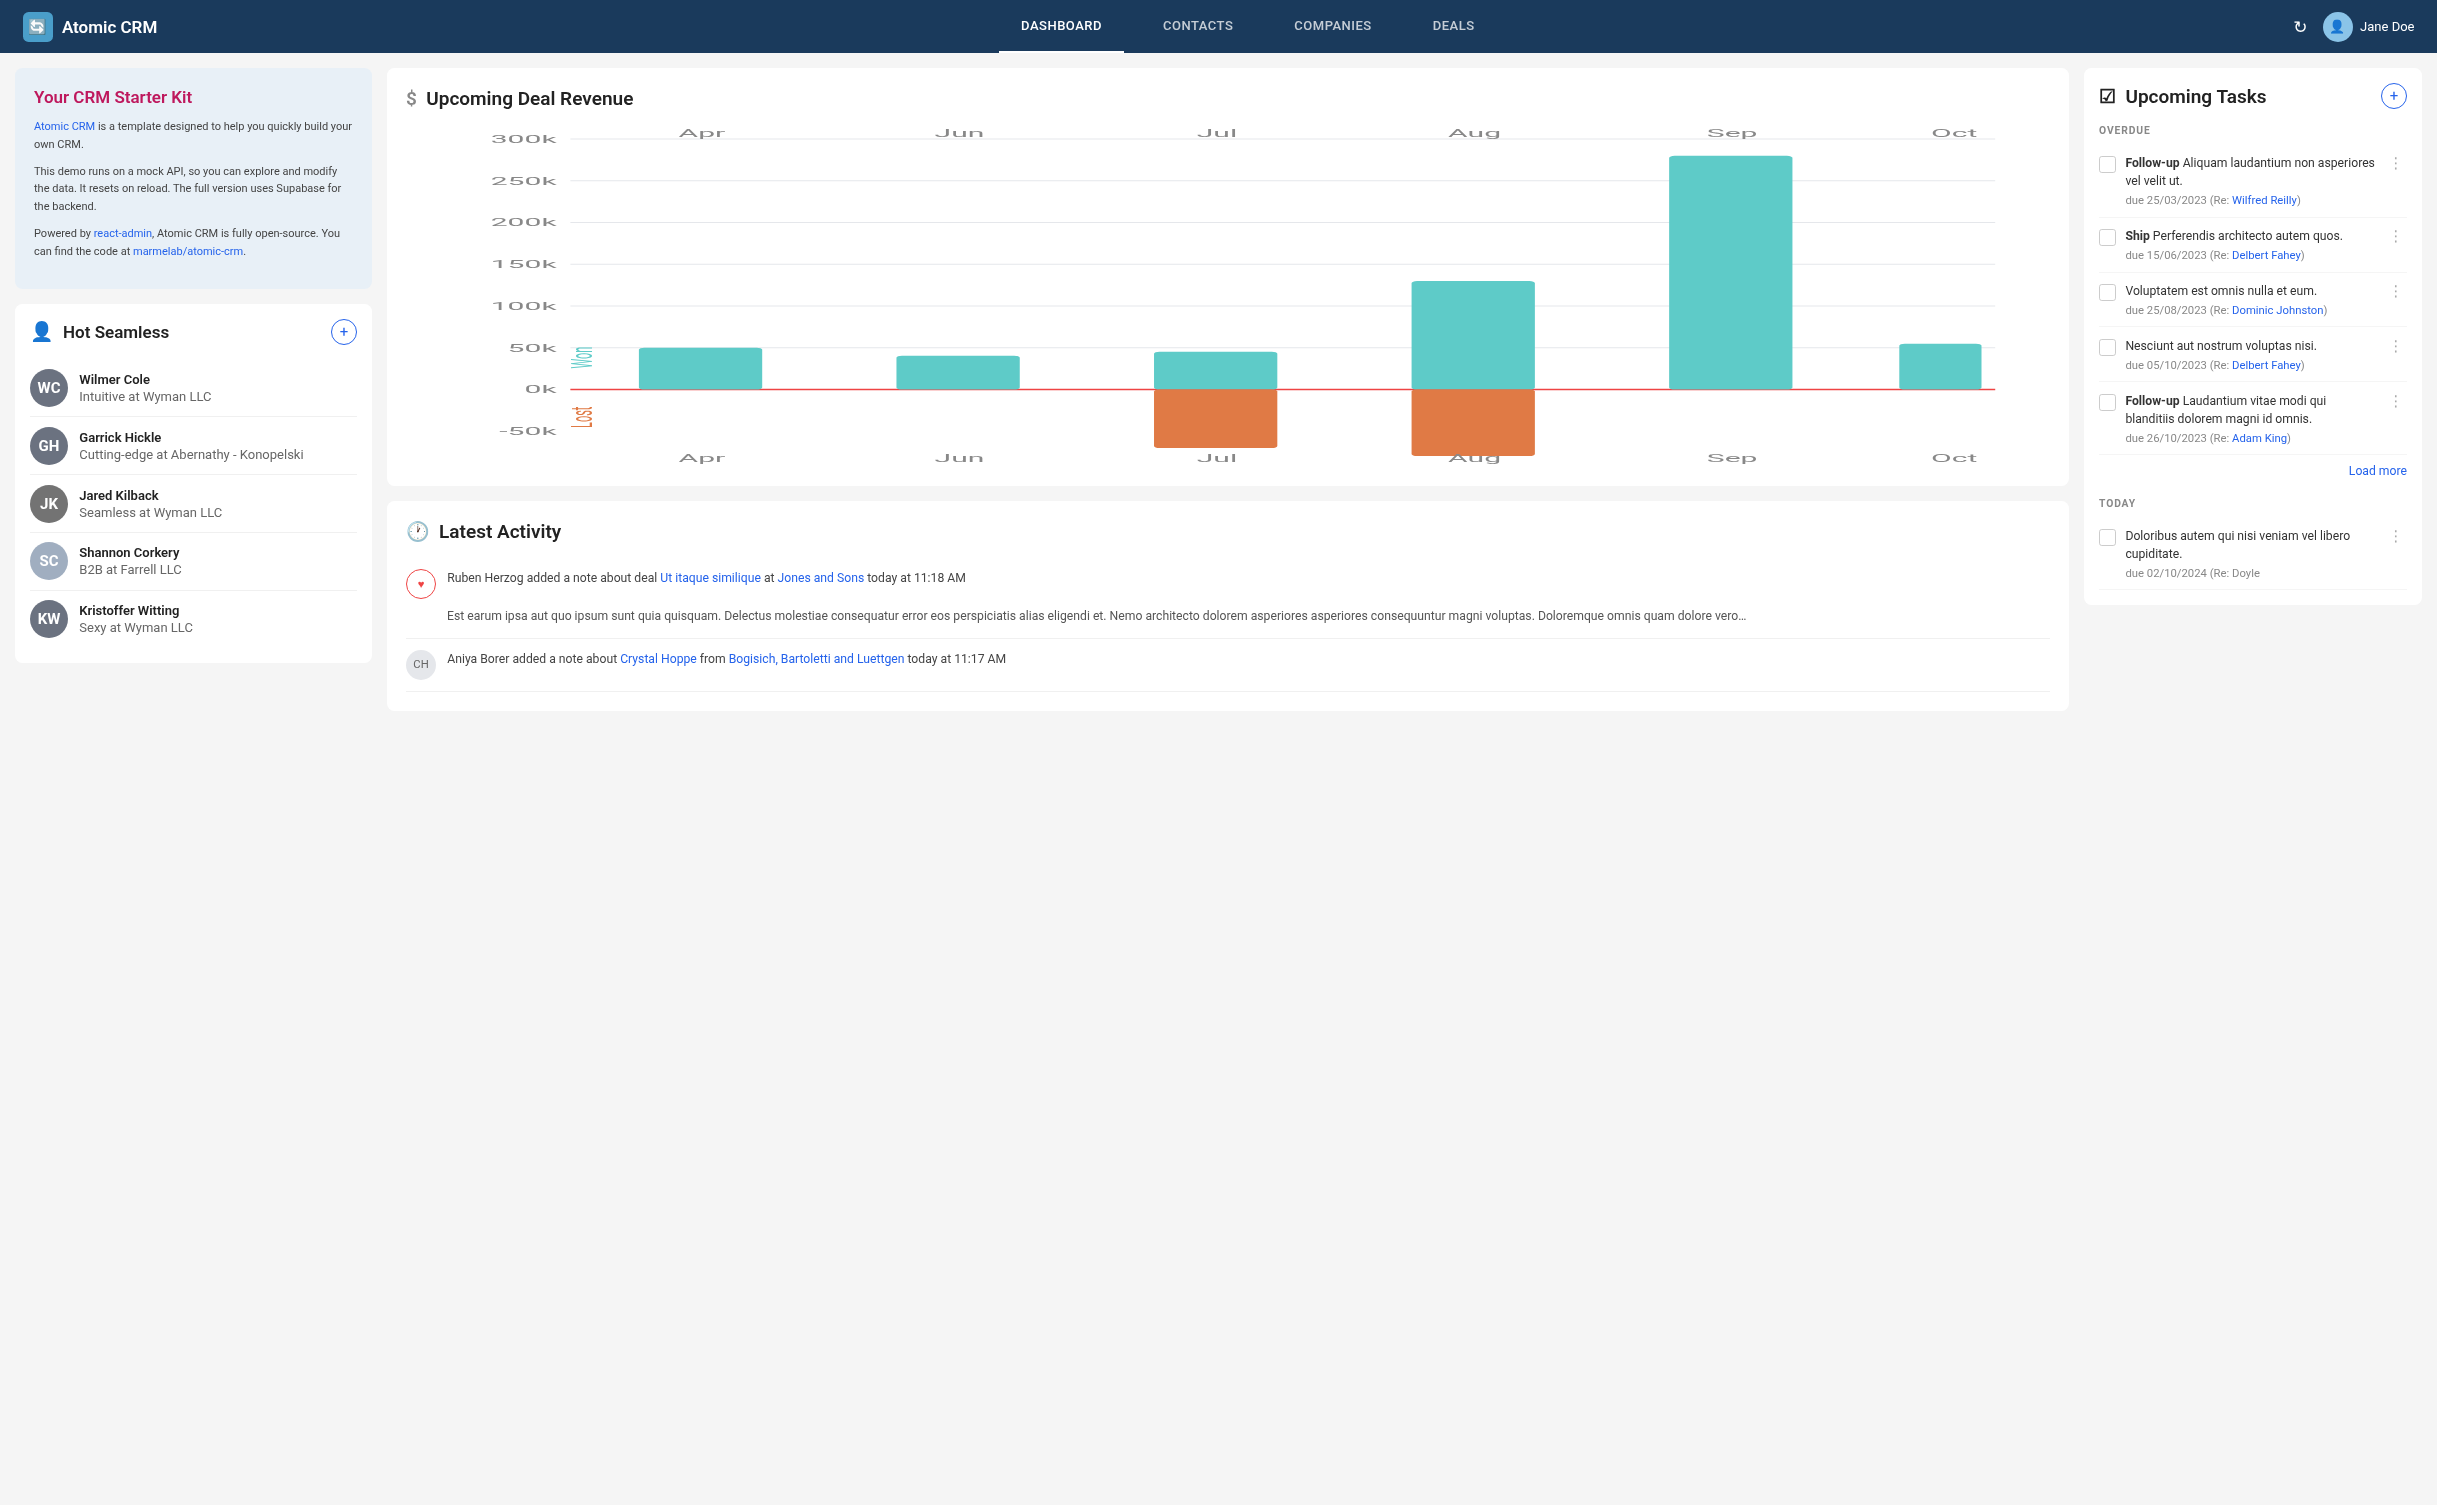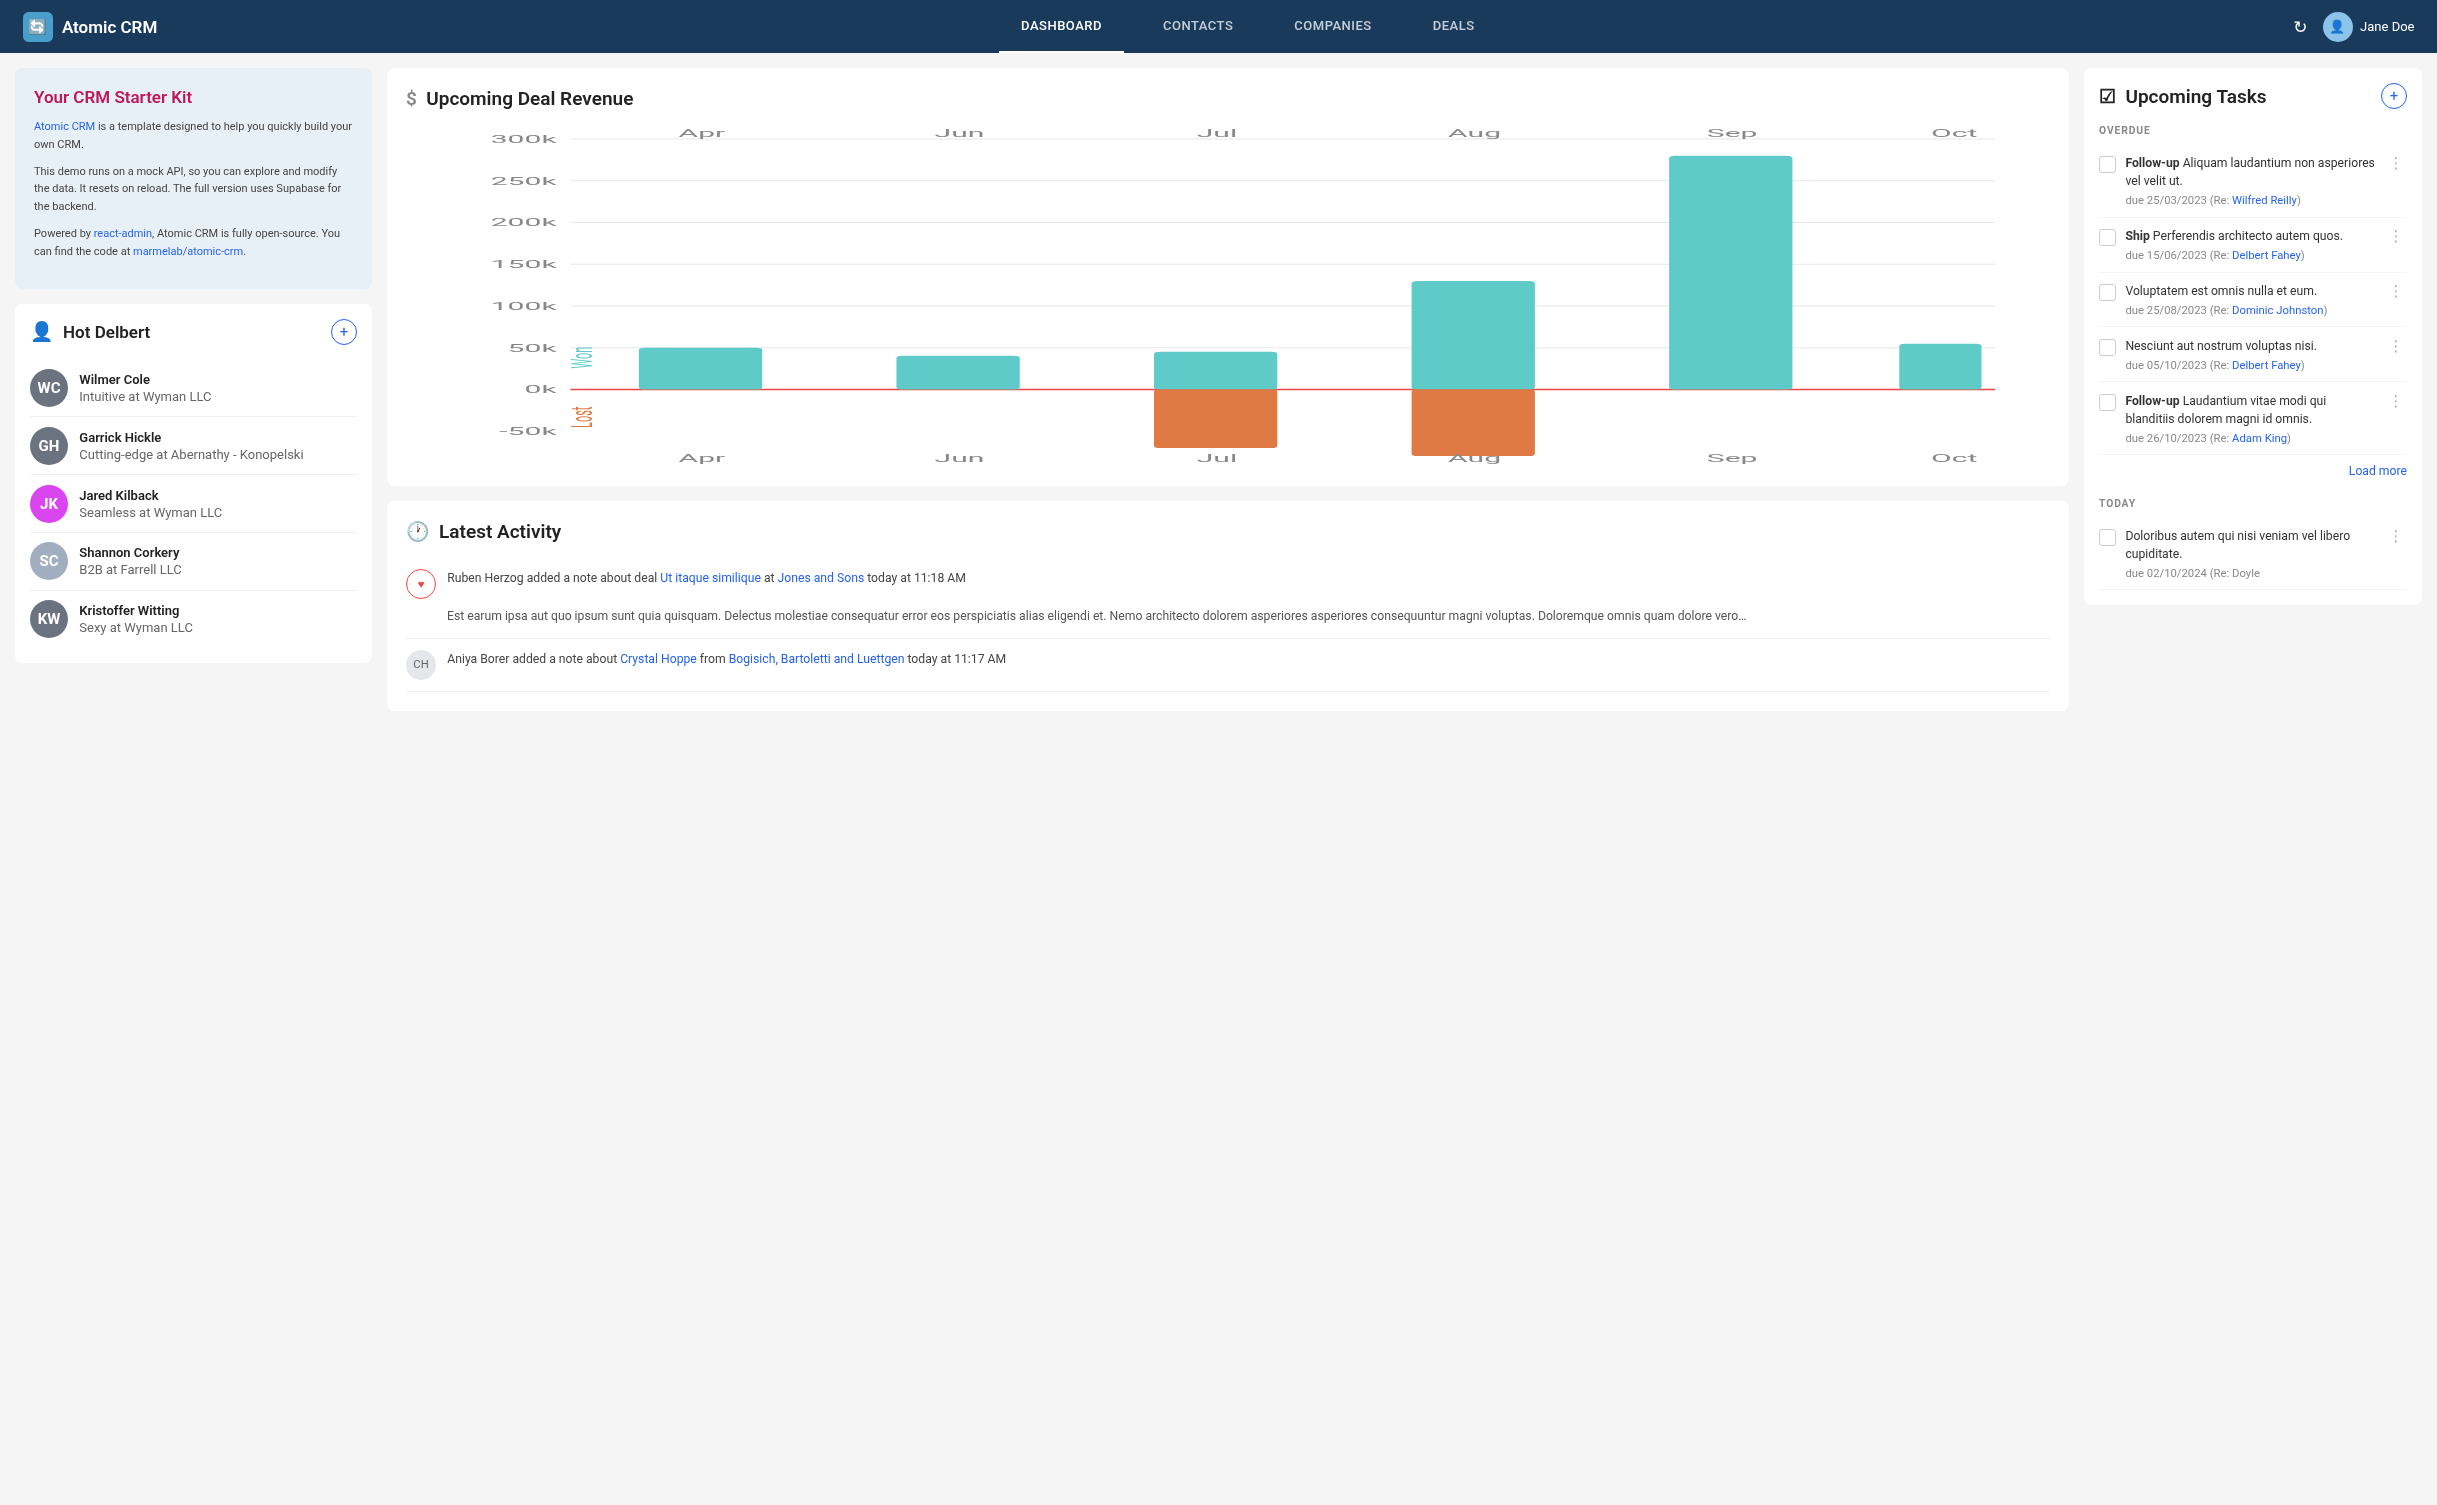--- a/index.html
+++ b/index.html
@@ -355,7 +355,7 @@
       <div class="section-header">
         <div class="section-title">
           <span class="icon">👤</span>
-          <span>Hot Delbert</span>
+          <span>Hot Seamless</span>
         </div>
         <div class="add-btn">+</div>
       </div>

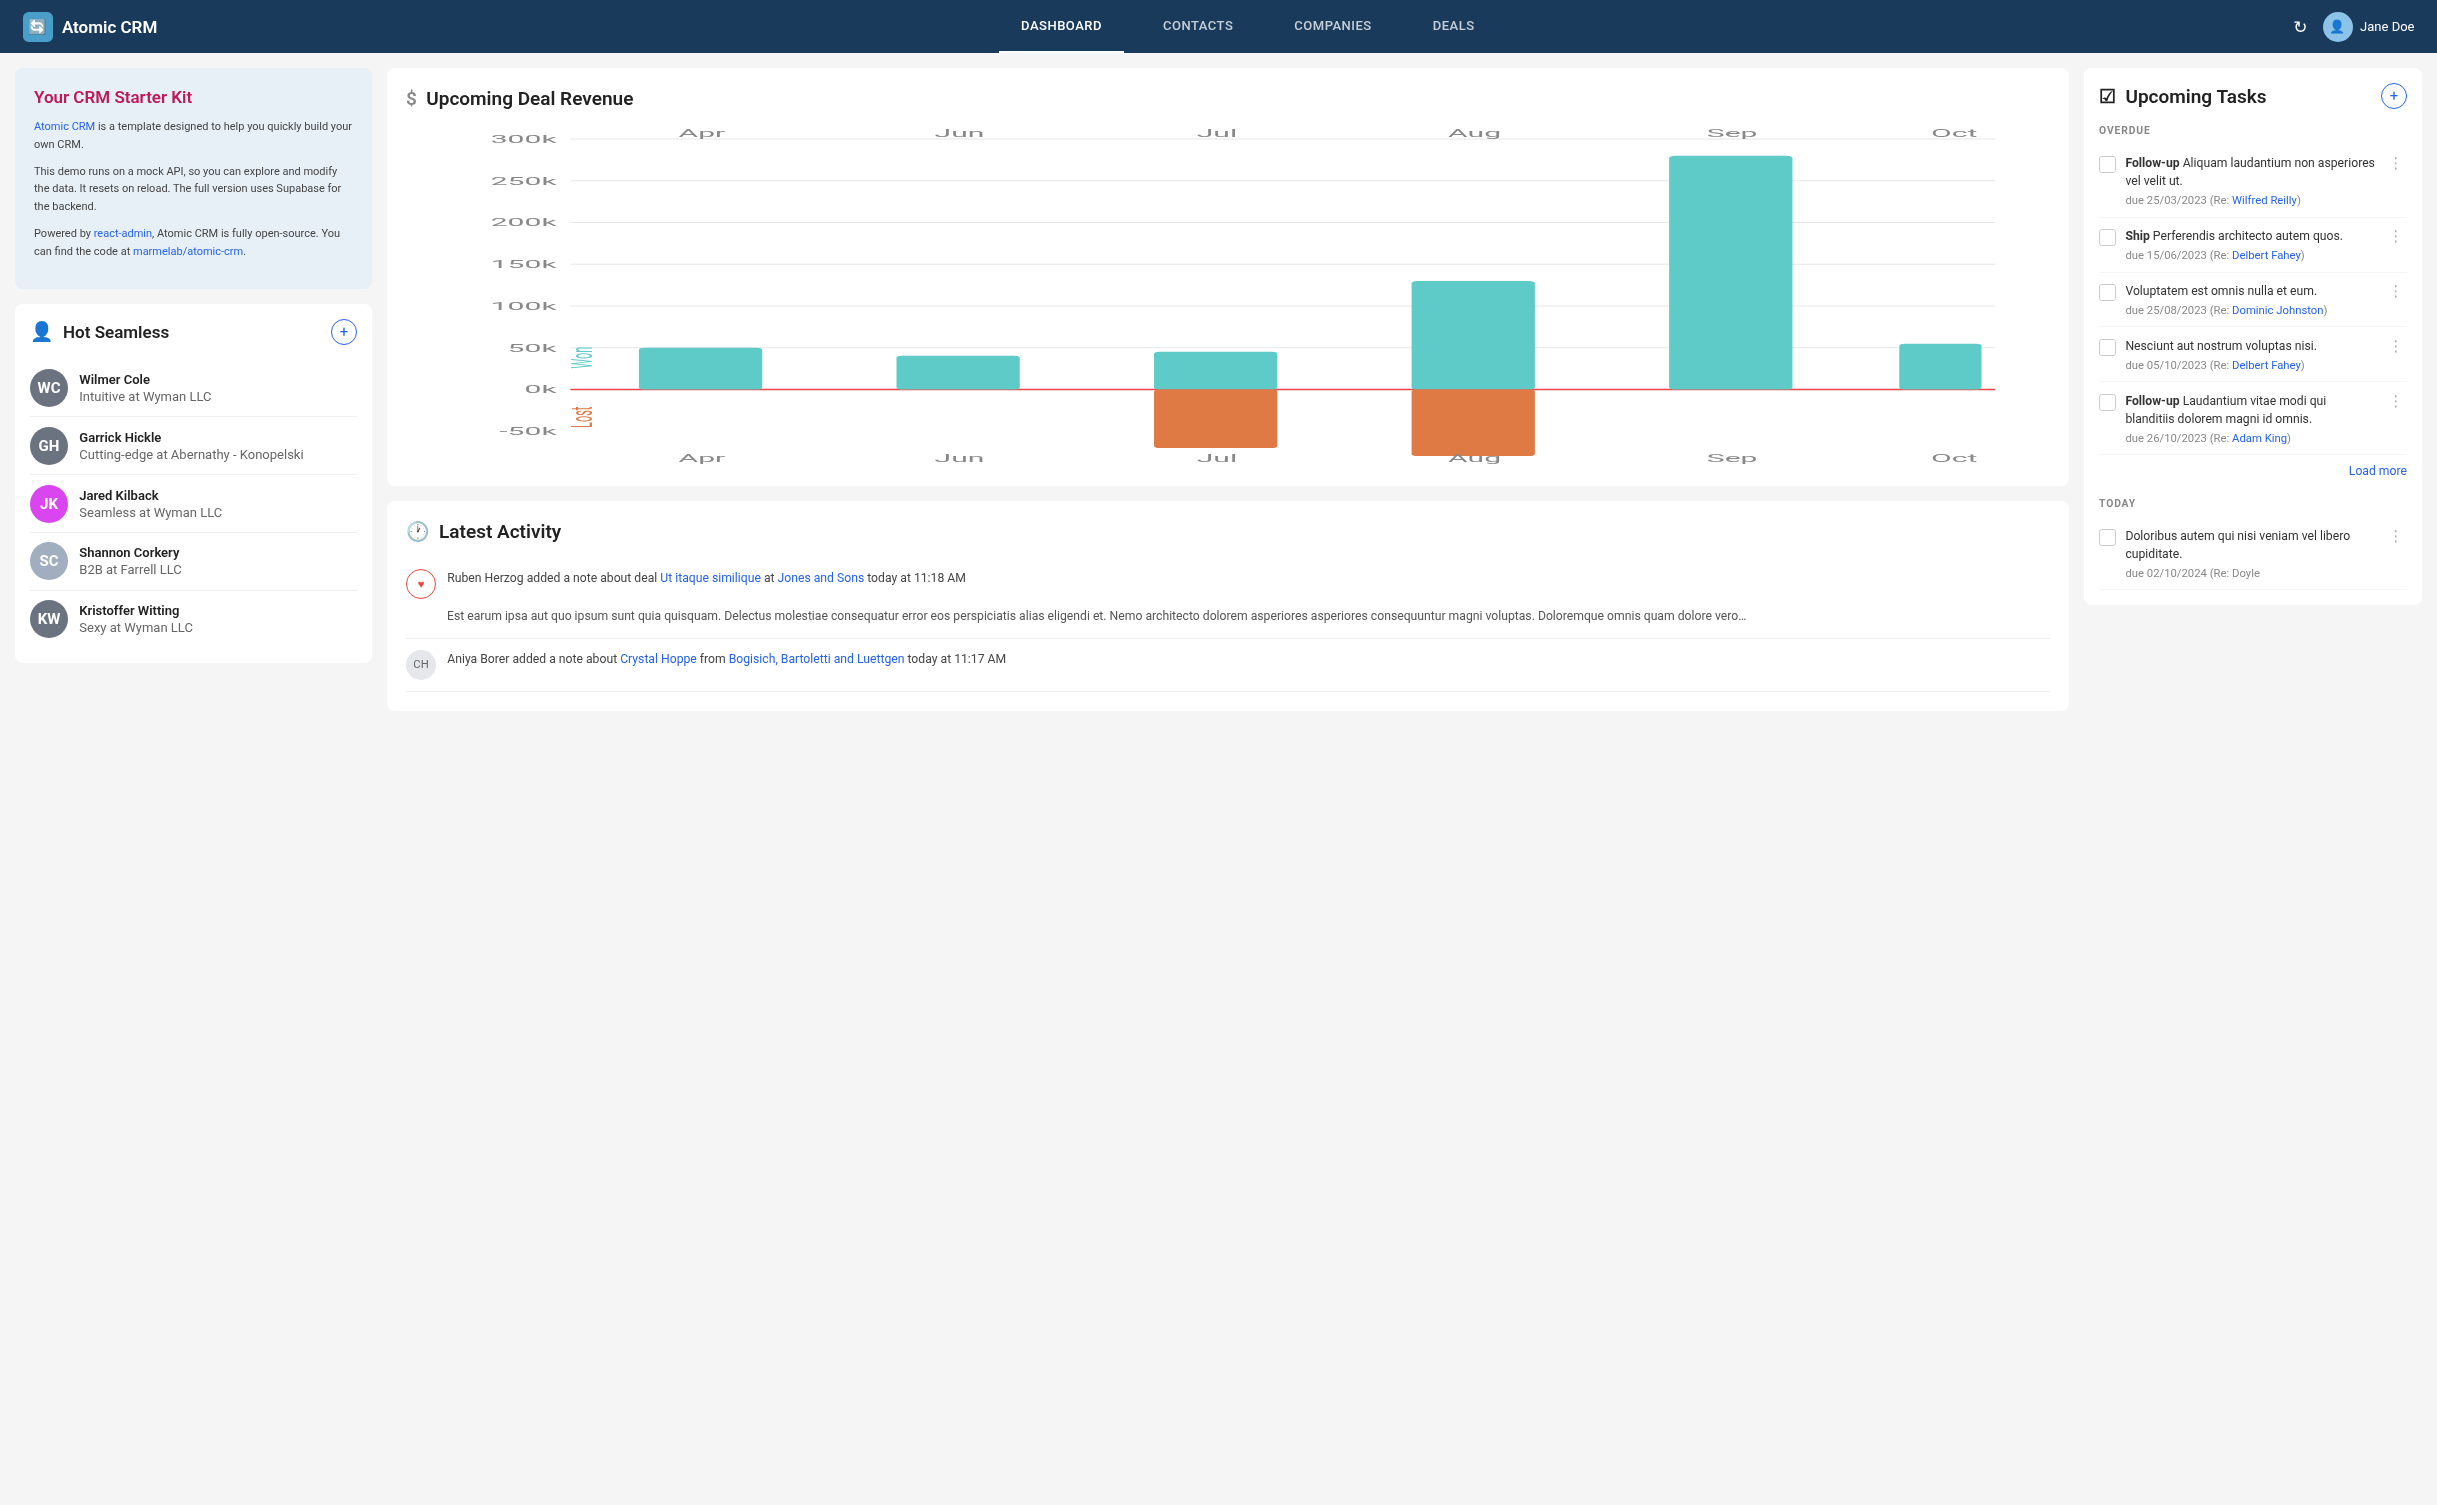--- a/index.html
+++ b/index.html
@@ -376,7 +376,7 @@
             </div>
           </div>
           <div class="contact-item">
-            <div class="contact-avatar" style="background: #d946ef;">JK</div>
+            <div class="contact-avatar" style="background: #737373;">JK</div>
             <div class="contact-info">
               <div class="contact-name">Jared Kilback</div>
               <div class="contact-company">Seamless at Wyman LLC</div>

